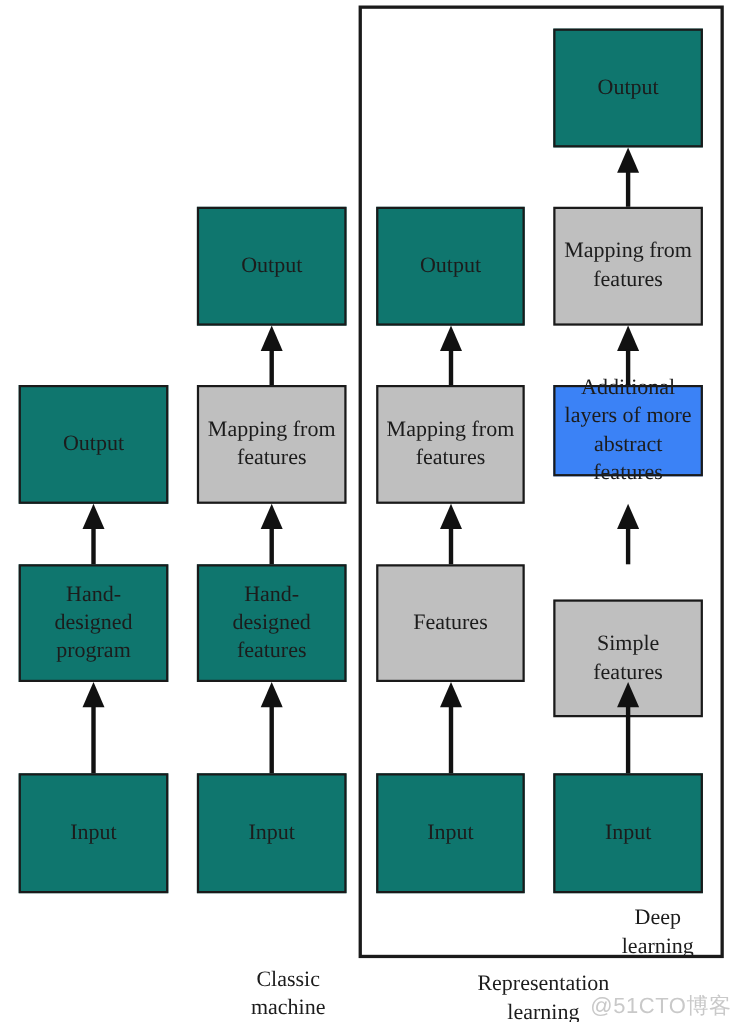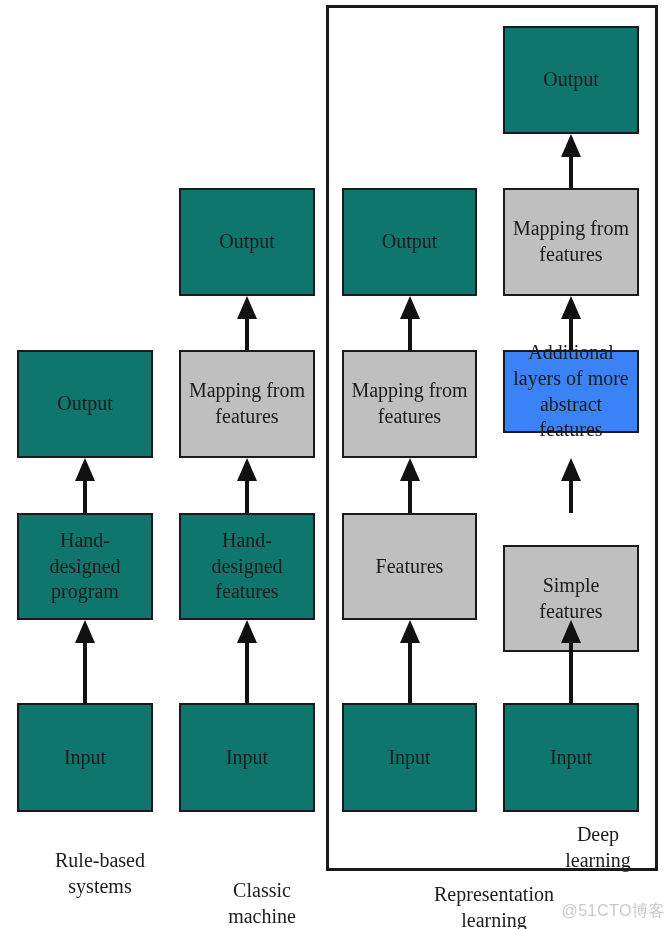--- a/index.html
+++ b/index.html
@@ -170,8 +170,6 @@
       <div class="stem"></div>
     </div>
 
-  <div class="caption" style="left:20px; top:847px; width:160px">Rule-based
-systems</div>
   <div class="caption" style="left:182px; top:877px; width:160px">Classic
 machine
 learning</div>

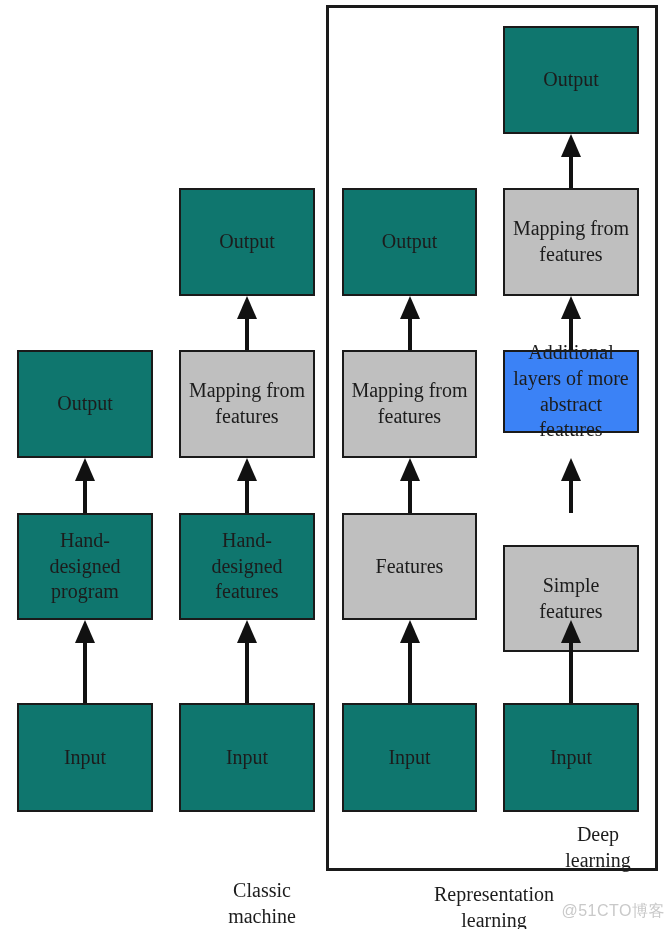--- a/index.html
+++ b/index.html
@@ -75,7 +75,7 @@
     right: 4px;
     top: 901px;
     font-family: "Liberation Sans", "DejaVu Sans", sans-serif;
-    font-size: 16px;
+    font-size: 20px;
     color: #c9c9c9;
     letter-spacing: 0.5px;
   }

